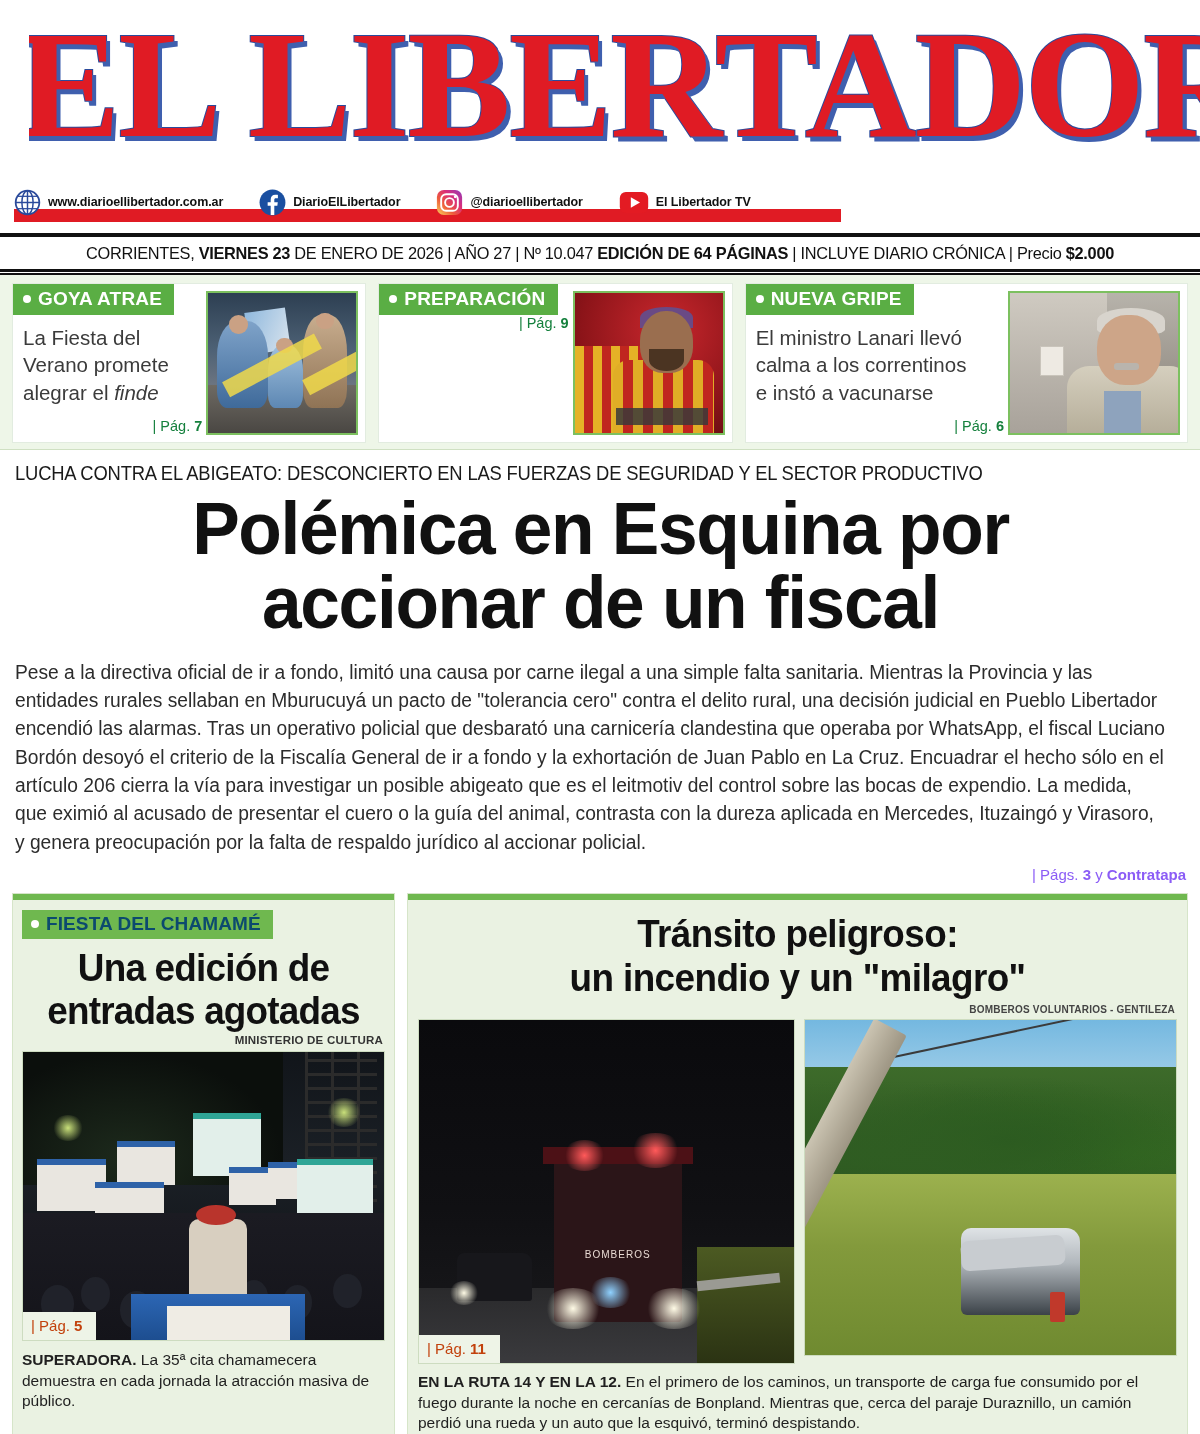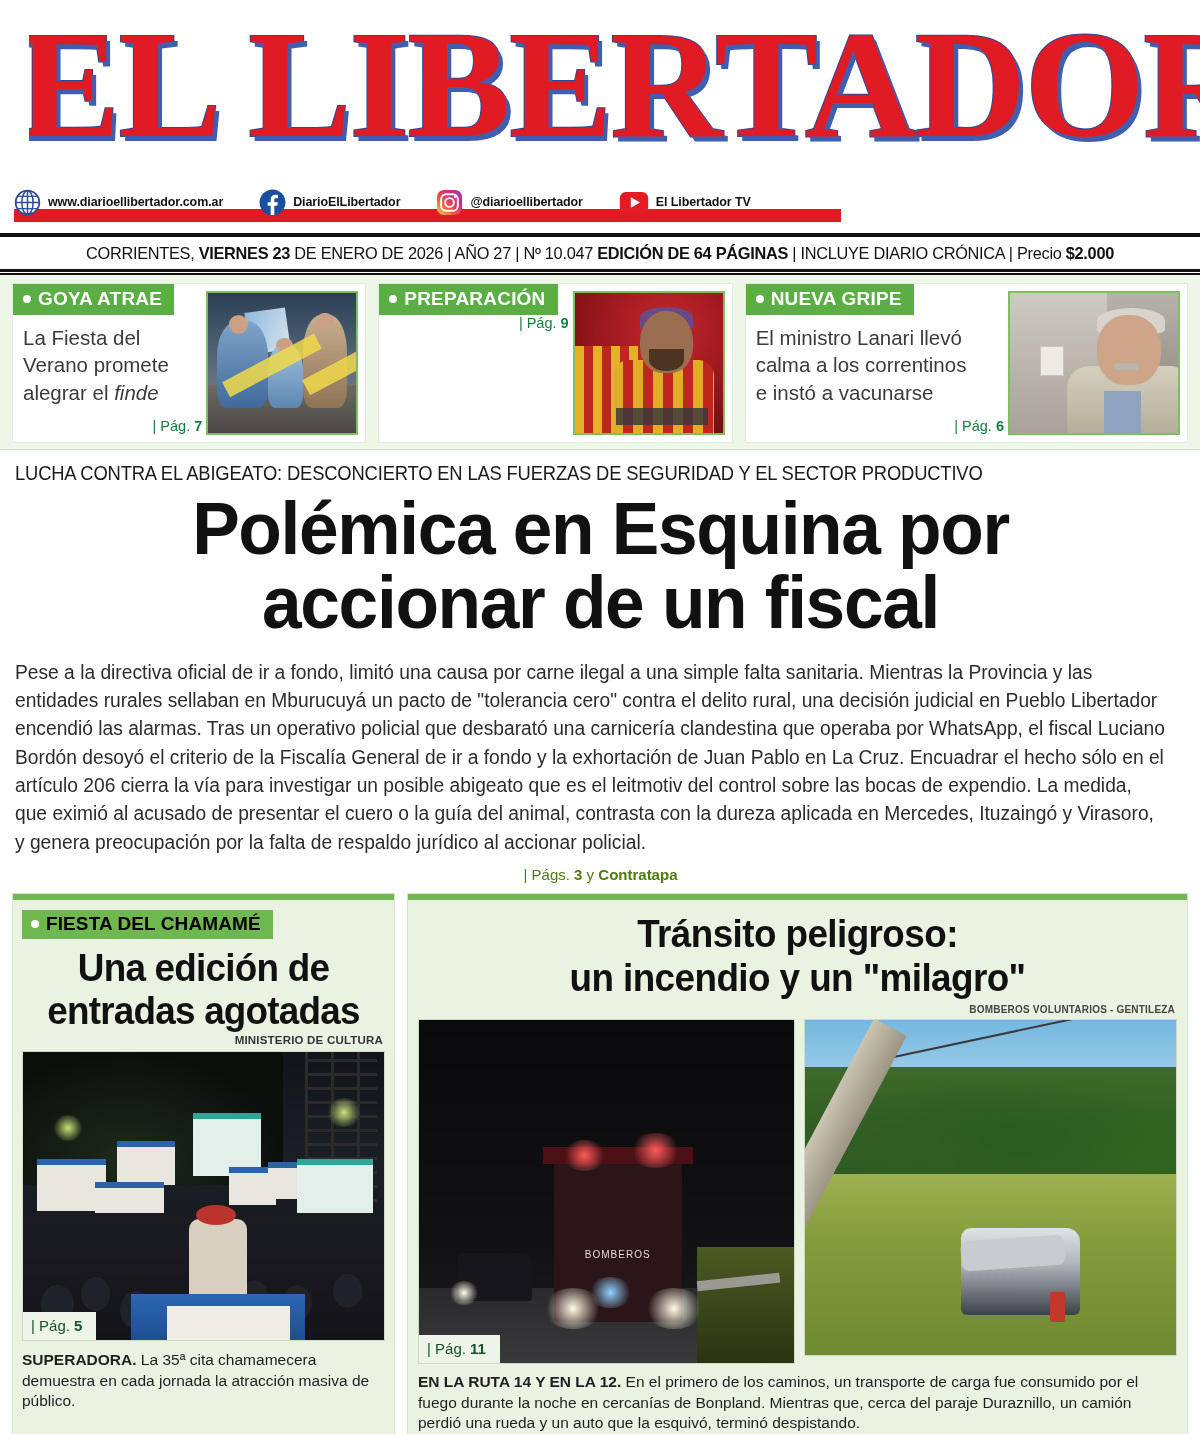--- a/index.html
+++ b/index.html
@@ -270,10 +270,10 @@
     transform-origin: left top;
   }
   .lead-pag {
-    text-align: center;
+    text-align: right;
     font-size: 15px;
     margin-top: 10px;
-    color: #4d7c0f;
+    color: #8b5cf6;
   }
   .lead-pag b { font-weight: bold; }
 

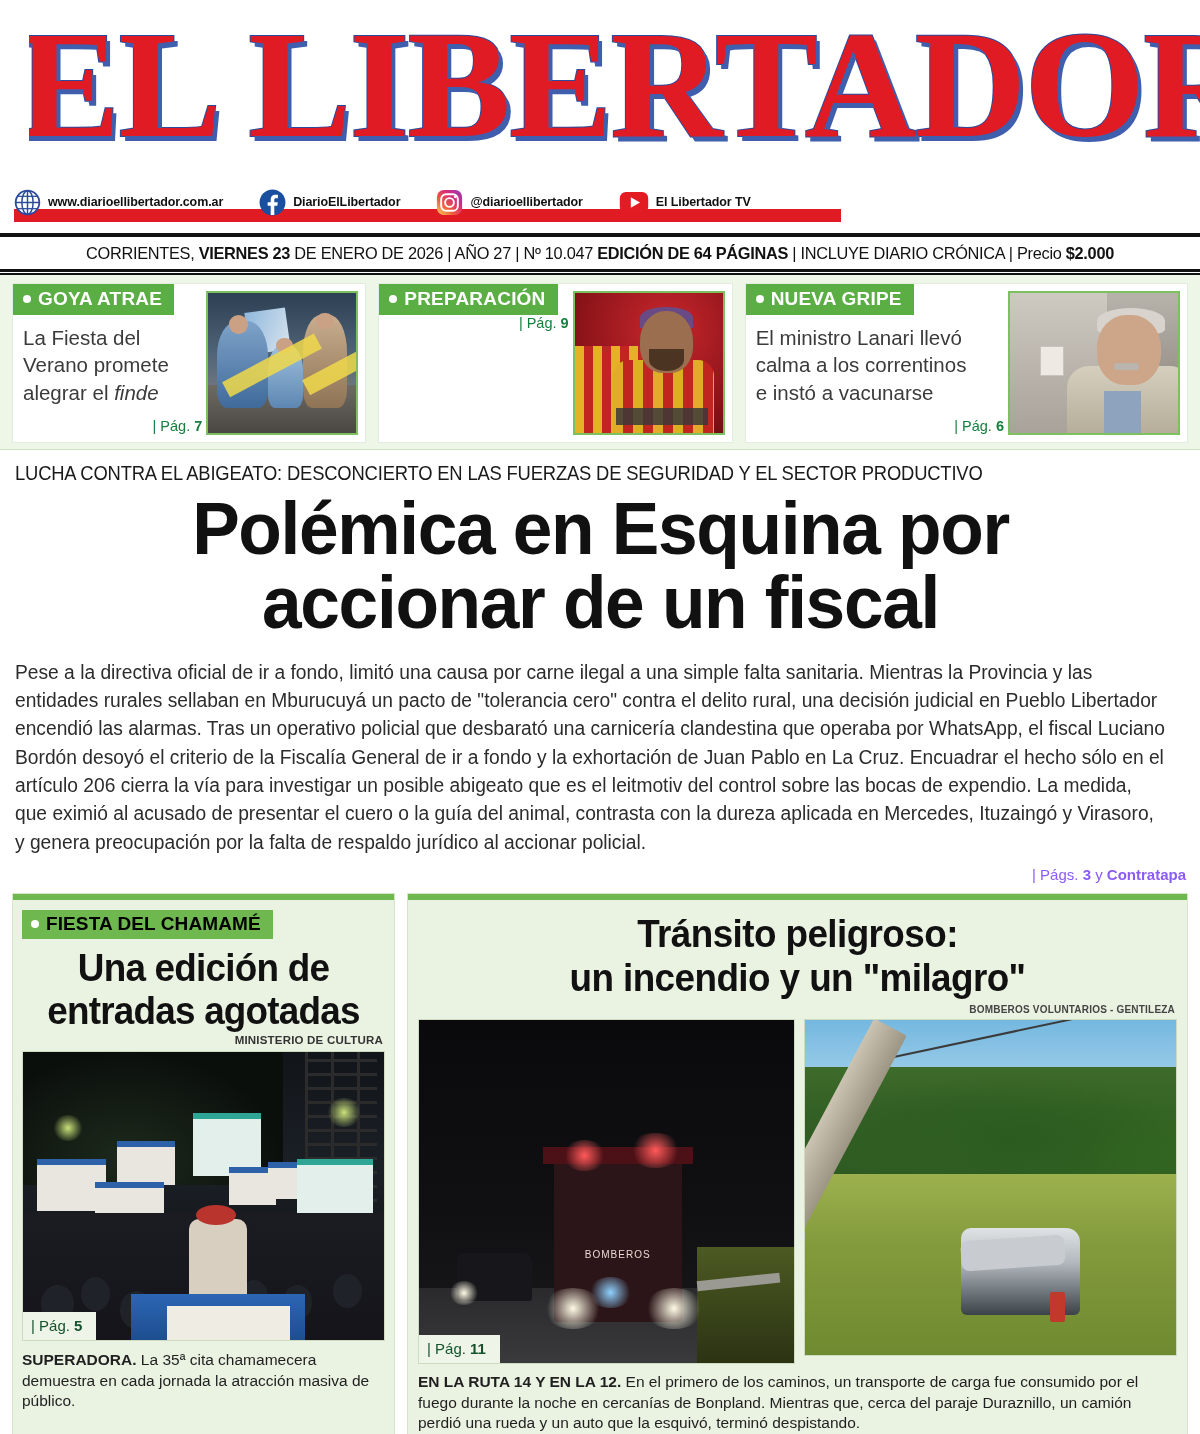--- a/index.html
+++ b/index.html
@@ -303,7 +303,7 @@
 
   .kicker2 {
     background: #6fb84f;
-    color: #000000;
+    color: #0c4a6e;
     font-size: 19px;
     font-weight: bold;
     padding: 3px 12px 4px 9px;

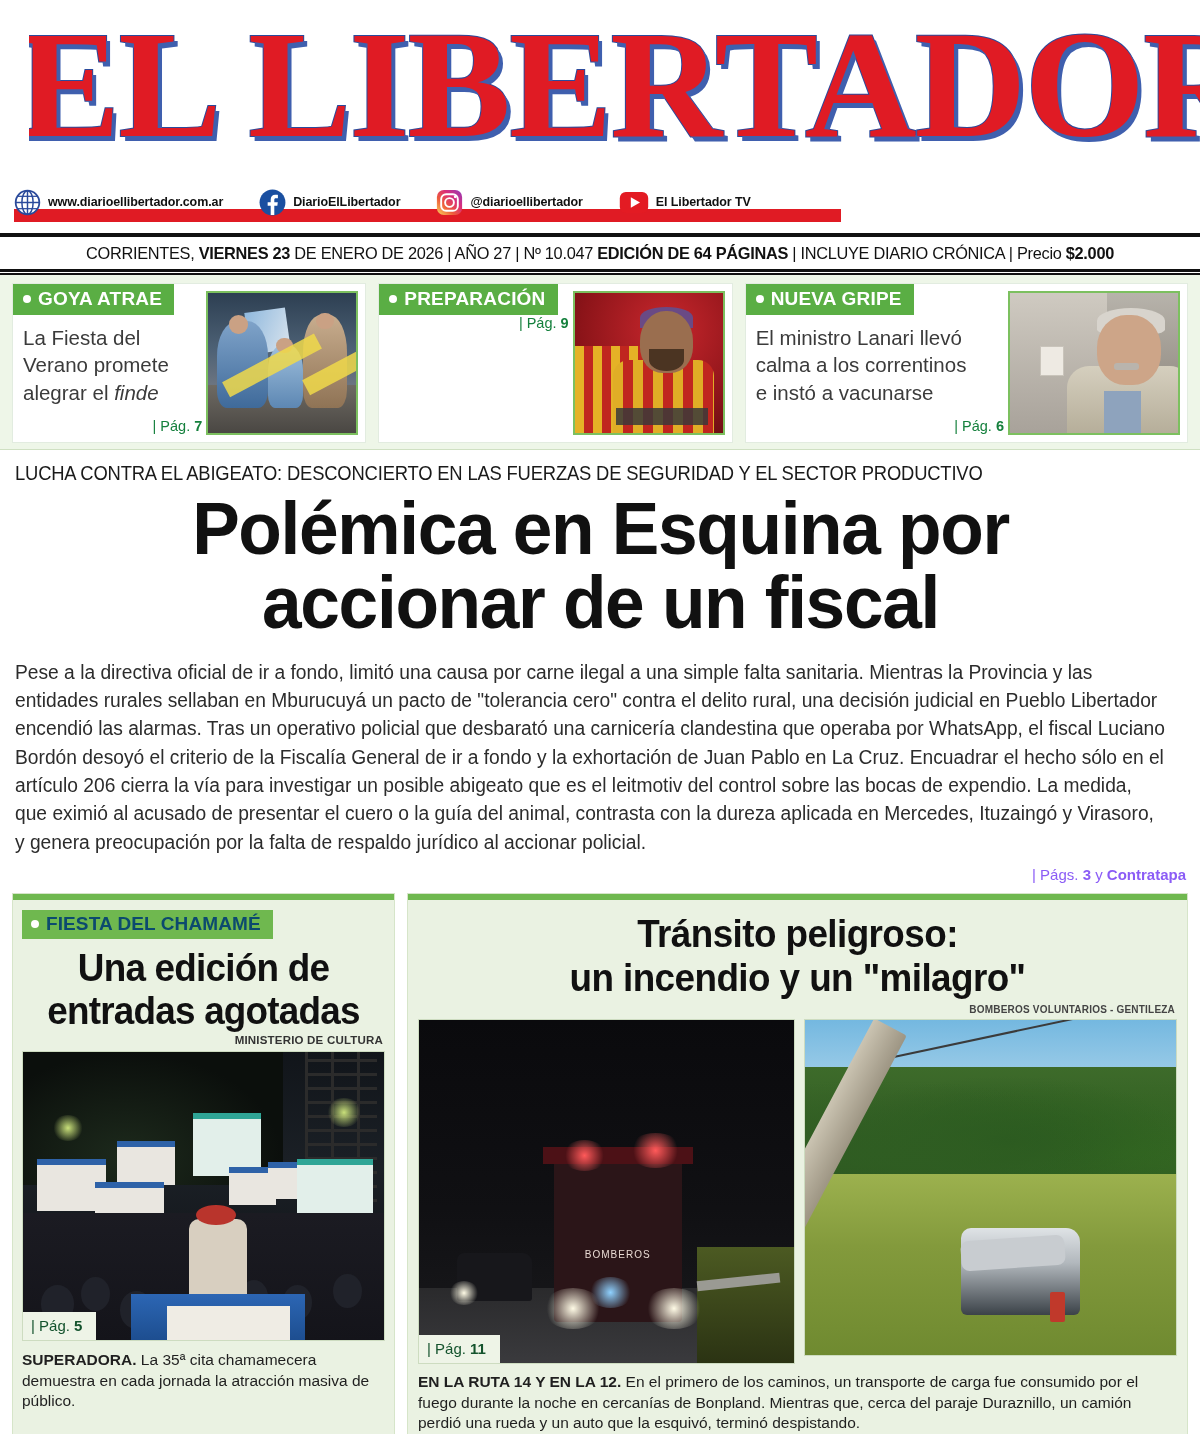--- a/index.html
+++ b/index.html
@@ -365,7 +365,7 @@
     background: #eef4e7;
     font-size: 15px;
     padding: 5px 14px 6px 8px;
-    color: #14532d;
+    color: #c2410c;
     z-index: 5;
   }
   .pagbadge b { font-weight: bold; }

